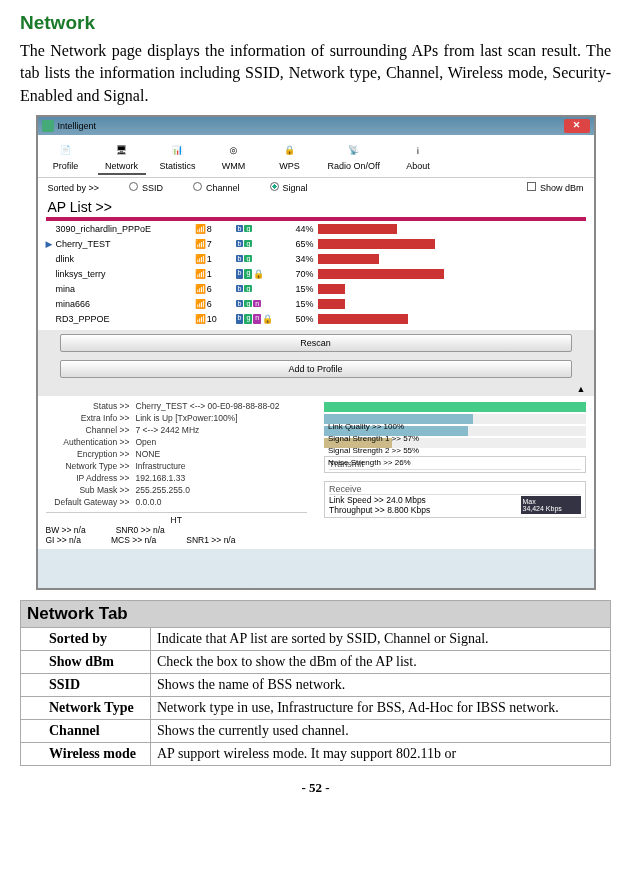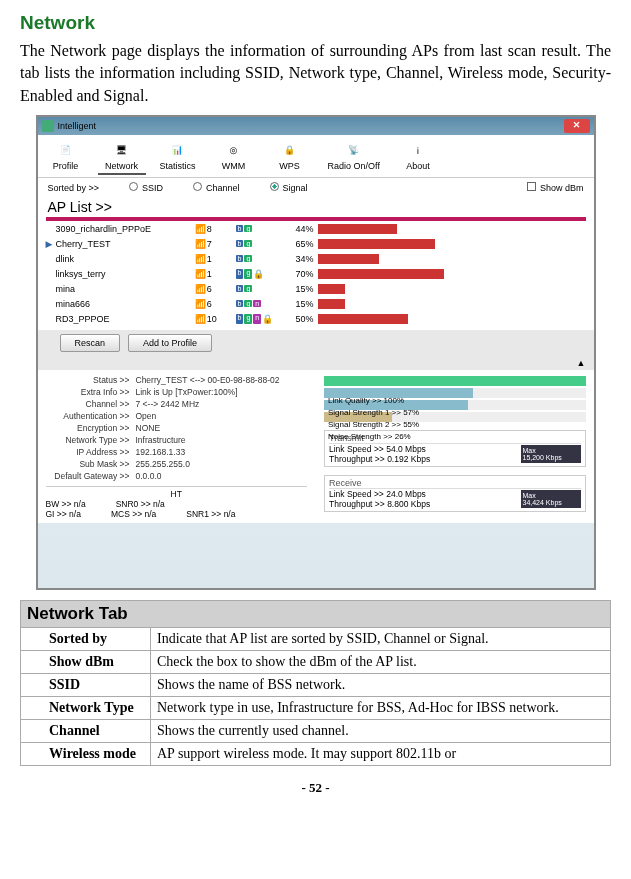--- a/index.html
+++ b/index.html
@@ -110,6 +110,7 @@
       gap: 8px;
       padding: 4px 22px;
       background: #e8e8e8;
+      flex-direction: column;
     }
     .btn {
       background: linear-gradient(#fff, #ddd);

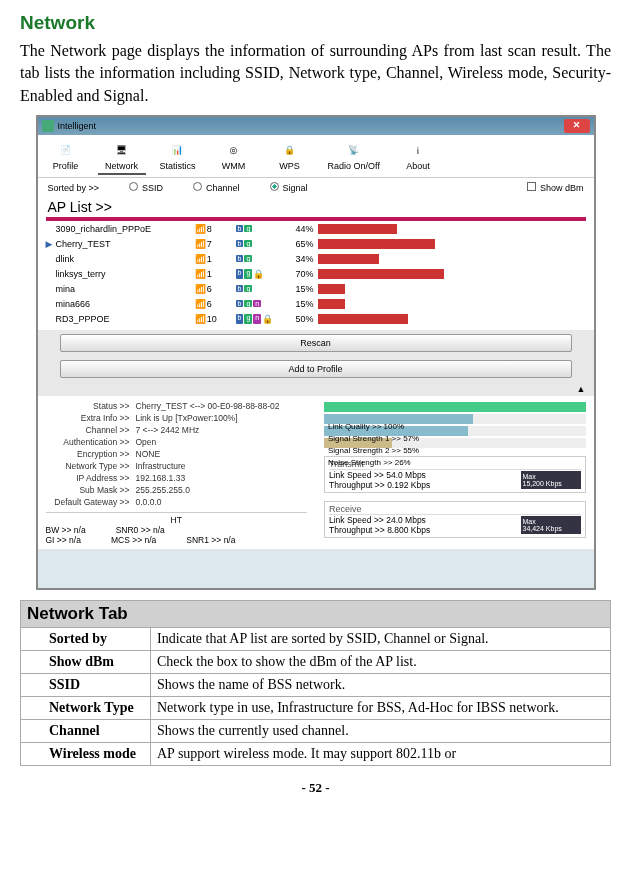--- a/index.html
+++ b/index.html
@@ -419,13 +419,6 @@
         </div>
       <div class="trx-box">
         <div class="trx-title">Transmit</div>
-        <div style="display:flex;justify-content:space-between;align-items:center">
-          <div>
-            <div>Link Speed &gt;&gt;  54.0 Mbps</div>
-            <div>Throughput &gt;&gt; 0.192 Kbps</div>
-          </div>
-          <div class="mini-chart"><span>Max</span><br><span>15,200 Kbps</span></div>
-        </div>
       </div>
       <div class="trx-box">
         <div class="trx-title">Receive</div>

